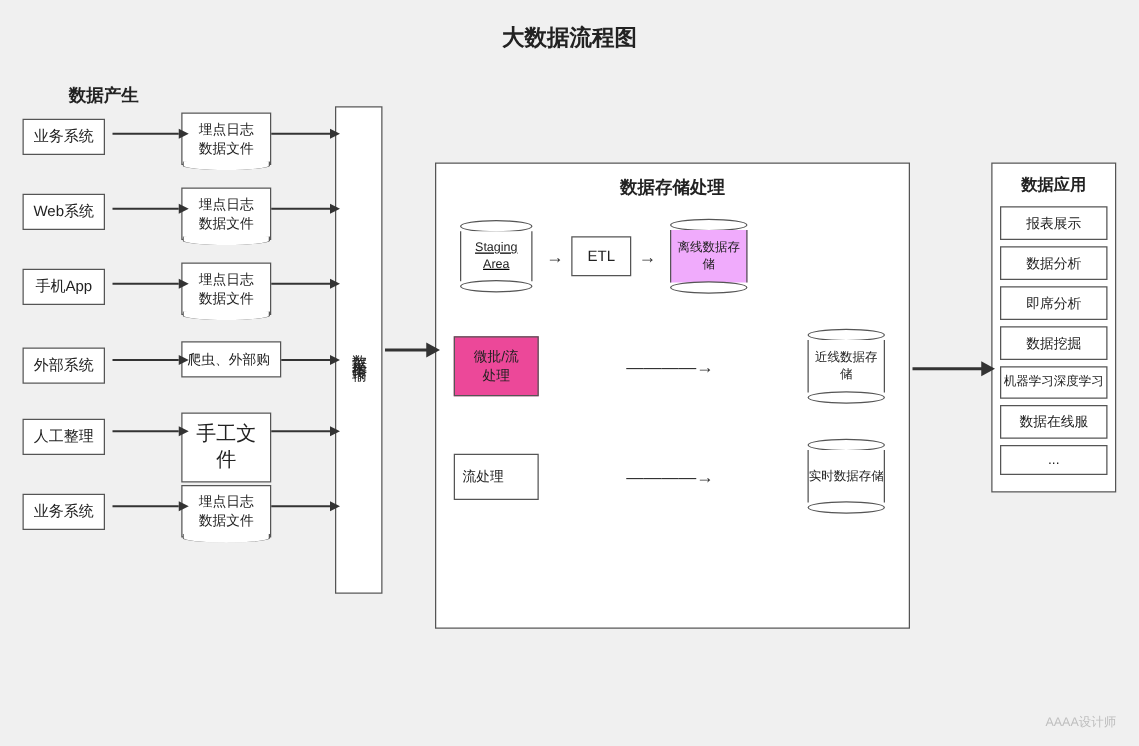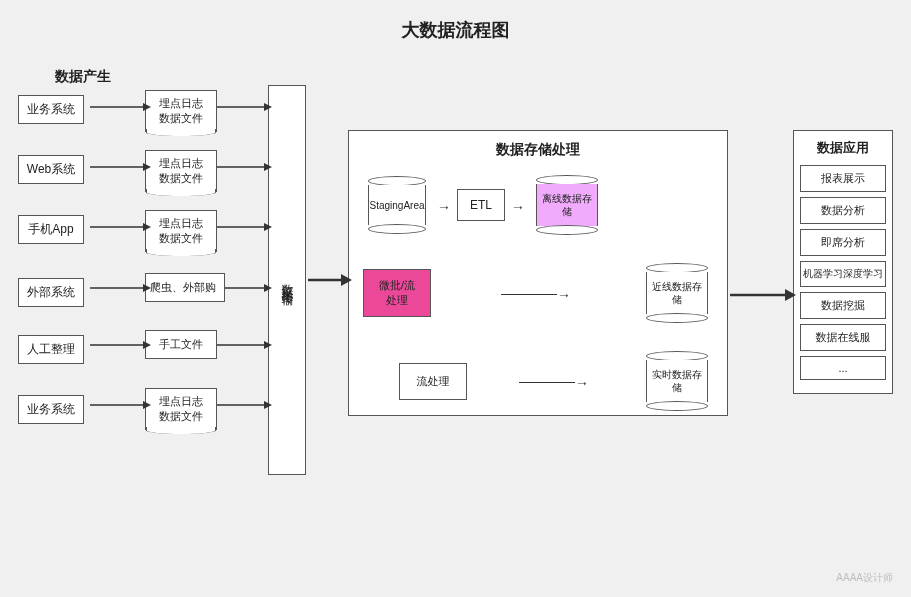--- a/index.html
+++ b/index.html
@@ -78,7 +78,7 @@
       left: 348px;
       top: 130px;
       width: 380px;
-      height: 286px;
+      height: 373px;
       border: 1.5px solid #555;
       background: #fff;
     }

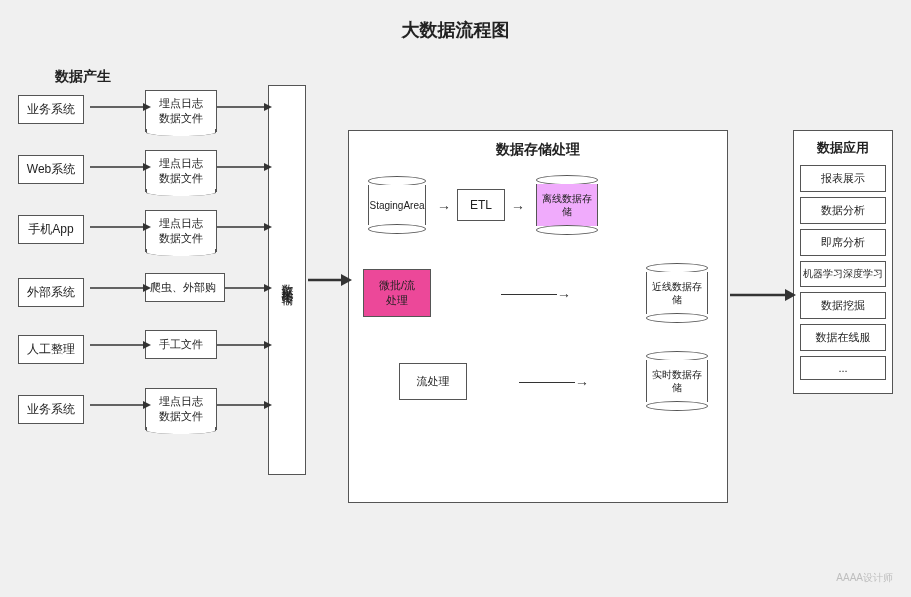--- a/index.html
+++ b/index.html
@@ -208,7 +208,7 @@
 
       <div style="display:flex; flex-direction:column; align-items:center; width:68px;">
         <div style="width:58px; height:10px; border:1.5px solid #555; border-radius:50%; background:#fff;"></div>
-        <div style="width:58px; height:40px; border-left:1.5px solid #555; border-right:1.5px solid #555; background:#fff; display:flex; align-items:center; justify-content:center; flex-direction:row; margin-top:-1px;">
+        <div style="width:58px; height:40px; border-left:1.5px solid #555; border-right:1.5px solid #555; background:#fff; display:flex; align-items:center; justify-content:center; flex-direction:column; margin-top:-1px;text-decoration:underline;">
           <span style="font-size:10px; color:#222; line-height:1.3; text-align:center;">Staging</span>
           <span style="font-size:10px; color:#222; line-height:1.3; text-align:center;">Area</span>
         </div>

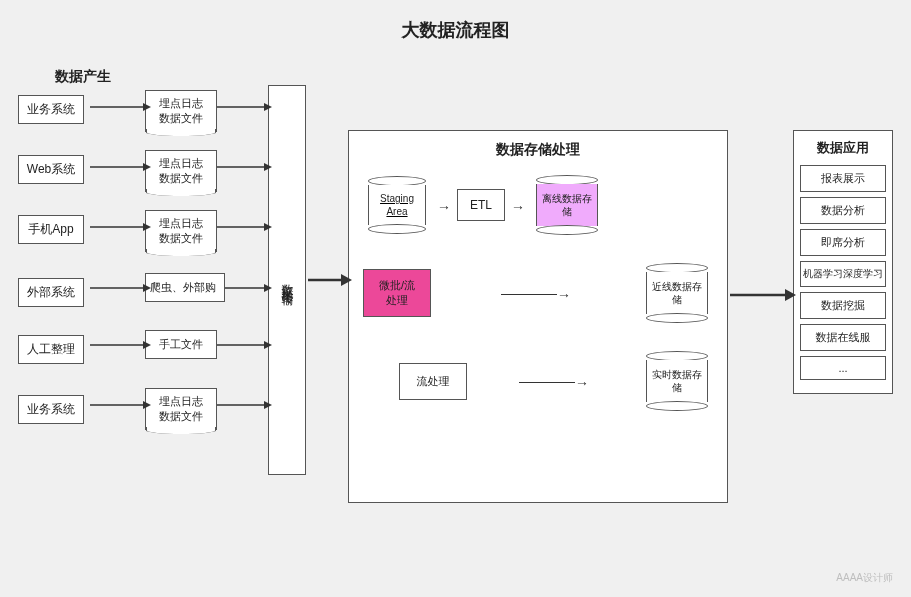--- a/index.html
+++ b/index.html
@@ -276,8 +276,8 @@
     <div class="app-item">报表展示</div>
     <div class="app-item">数据分析</div>
     <div class="app-item">即席分析</div>
+    <div class="app-item">数据挖掘</div>
     <div class="app-item" style="font-size:10px; line-height:1.4;">机器学习深度学习</div>
-    <div class="app-item">数据挖掘</div>
     <div class="app-item">数据在线服</div>
     <div class="app-item">...</div>
   </div>

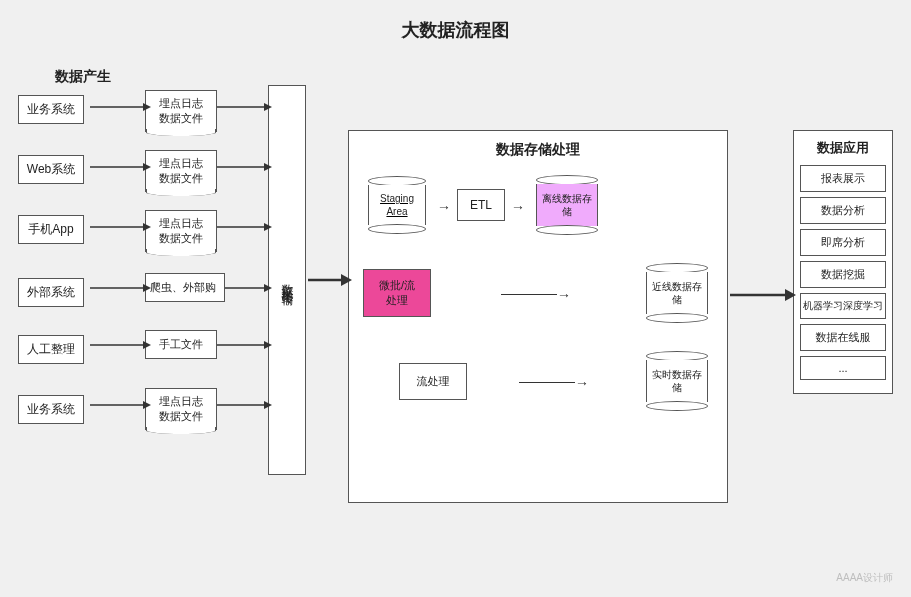--- a/index.html
+++ b/index.html
@@ -184,7 +184,7 @@
   <div style="position:absolute; left:18px; top:335px;">
     <div class="source-item">人工整理</div>
   </div>
-  <div style="position:absolute; left:145px; top:330px; width:72px; border:1px solid #555; background:#fff; text-align:center; padding:6px 4px; font-size:11px; color:#222;">
+  <div style="position:absolute; left:145px; top:330px; width:72px; border:1px solid #555; background:#fff; text-align:center; padding:6px 4px; font-size:16px; color:#222;">
     <div>手工文件</div>
   </div>
 

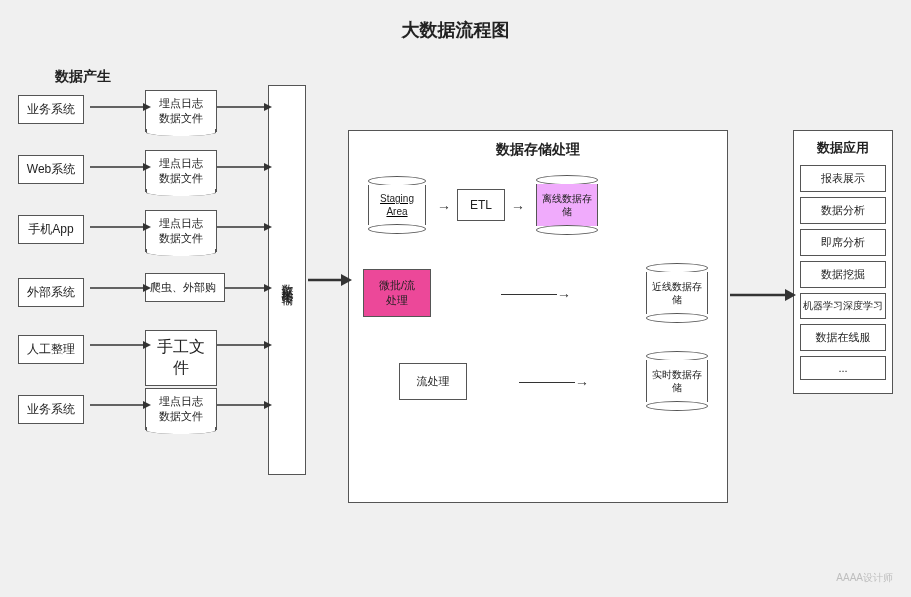--- a/index.html
+++ b/index.html
@@ -254,7 +254,7 @@
 
     <div style="display:flex; align-items:center; margin:28px 14px 0 14px; gap:6px;">
 
-      <div style="border:1px solid #555; background:#fff; text-align:center; padding:10px 6px; font-size:11px; color:#222; width:68px;margin-left:36px;">
+      <div style="border:1px solid #555; background:#fff; text-align:left; padding:10px 6px; font-size:11px; color:#222; width:68px;">
         <div>流处理</div>
       </div>
 

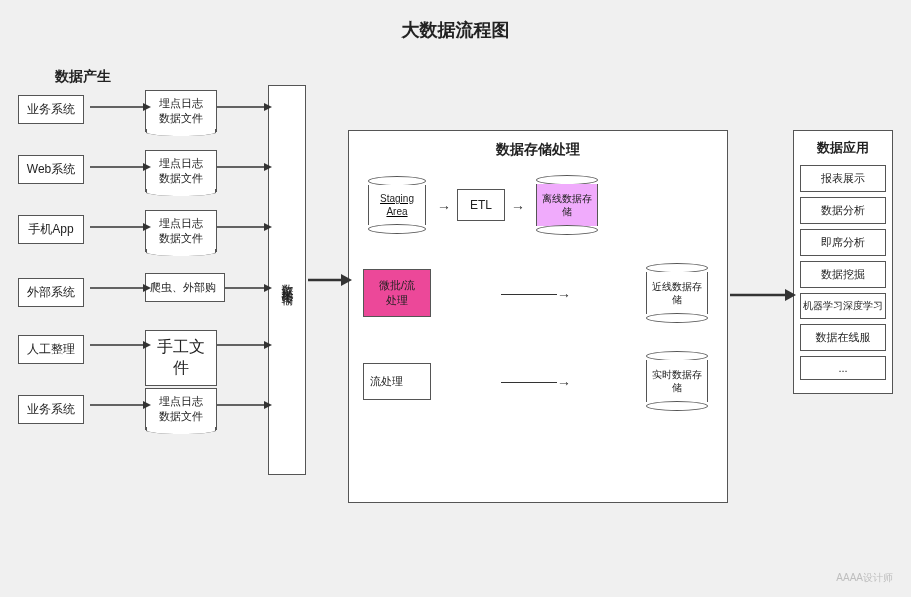--- a/index.html
+++ b/index.html
@@ -262,7 +262,7 @@
 
       <div style="display:flex; flex-direction:column; align-items:center; width:72px;">
         <div style="width:62px; height:10px; border:1.5px solid #555; border-radius:50%; background:#fff;"></div>
-        <div style="width:62px; height:42px; border-left:1.5px solid #555; border-right:1.5px solid #555; background:#fff; display:flex; align-items:center; justify-content:center; flex-direction:column; margin-top:-1px;">
+        <div style="width:62px; height:42px; border-left:1.5px solid #555; border-right:1.5px solid #555; background:#fff; display:flex; align-items:center; justify-content:center; flex-direction:row; margin-top:-1px;">
           <span style="font-size:10px; color:#222; line-height:1.3; text-align:center;">实时数据存</span>
           <span style="font-size:10px; color:#222; line-height:1.3; text-align:center;">储</span>
         </div>

